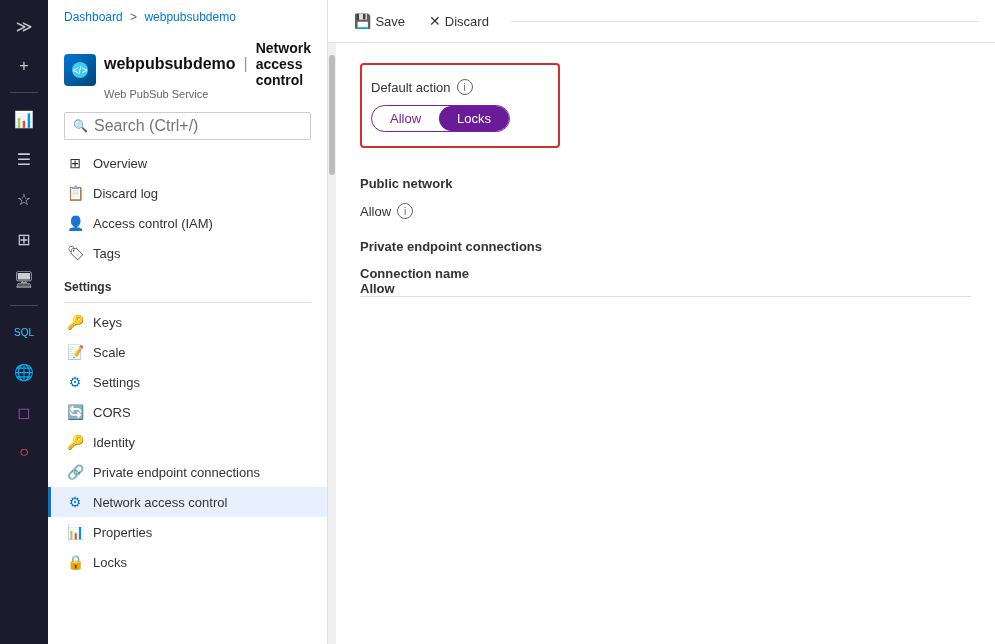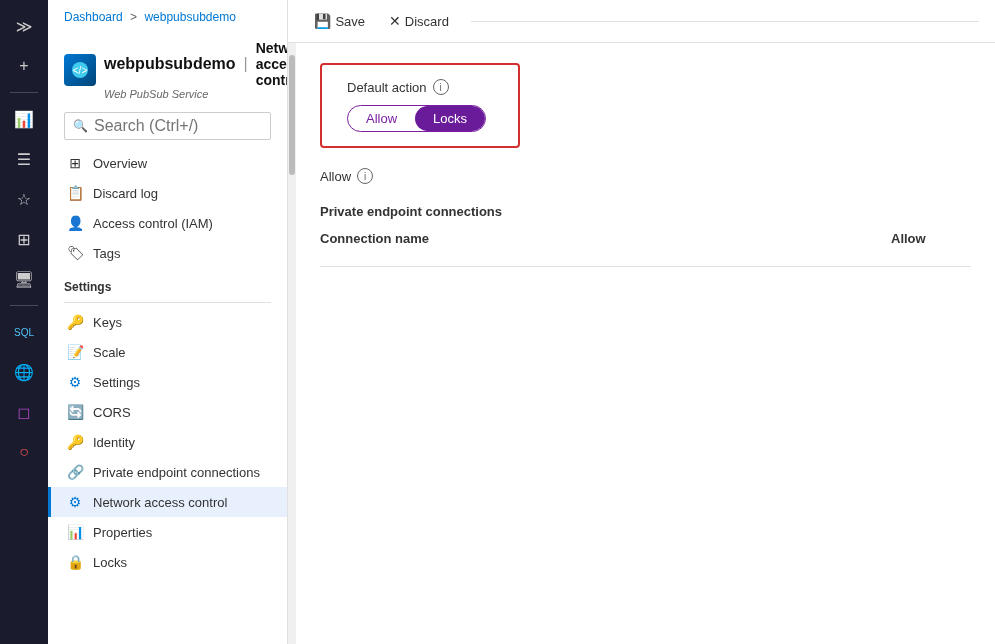--- a/index.html
+++ b/index.html
@@ -31,7 +31,7 @@
 
     
     .sidebar {
-      width: 240px;
+      width: 280px;
       background: #fff;
       border-right: 1px solid #e0e0e0;
       display: flex;

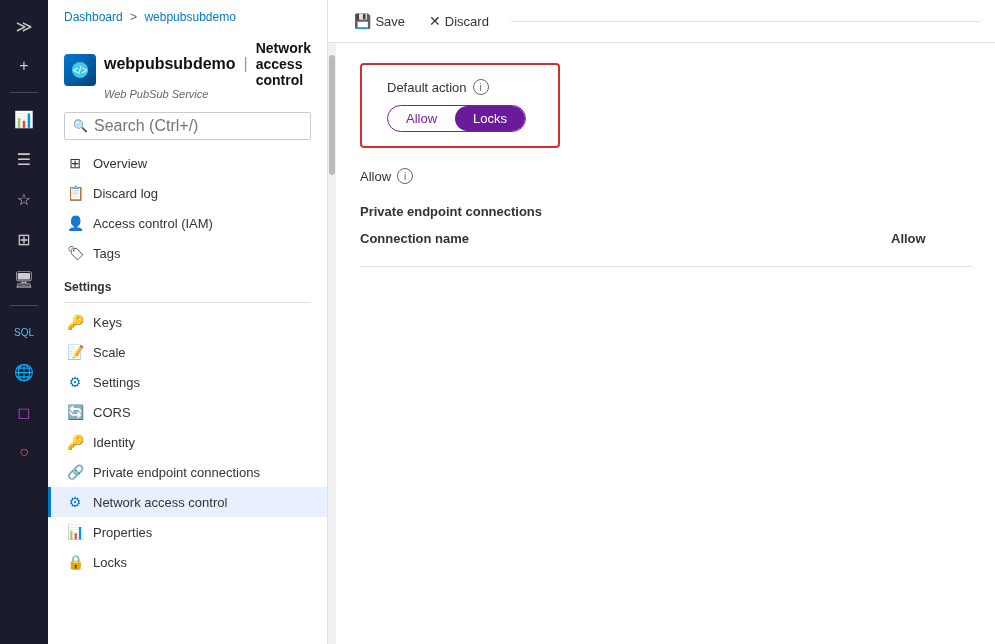--- a/index.html
+++ b/index.html
@@ -338,7 +338,7 @@
         <span style="font-size:14px;">Network access control</span>
 
       </div>
-      <div class="page-subtitle" style="padding:0;font-style:italic;">Web PubSub Service</div>
+      <div class="page-subtitle" style="padding:0;">Web PubSub Service</div>
     </div>
   </div>
 

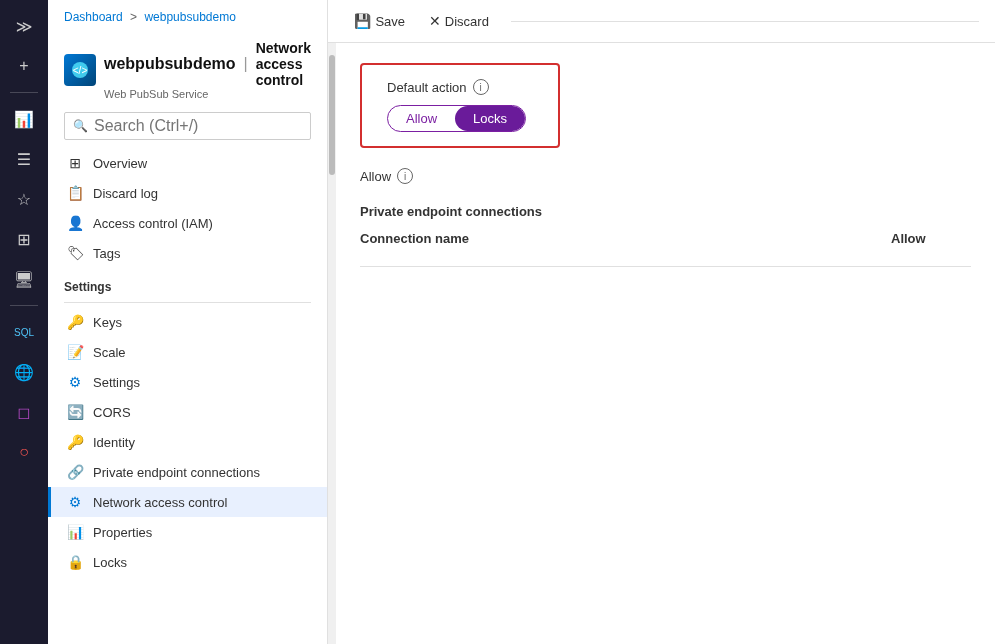--- a/index.html
+++ b/index.html
@@ -165,7 +165,7 @@
     .section-box {
       border: 2px solid #d32f2f;
       border-radius: 4px;
-      padding: 14px 25px;
+      padding: 14px 9px;
       margin-bottom: 20px;
       display: inline-block;
       min-width: 200px;

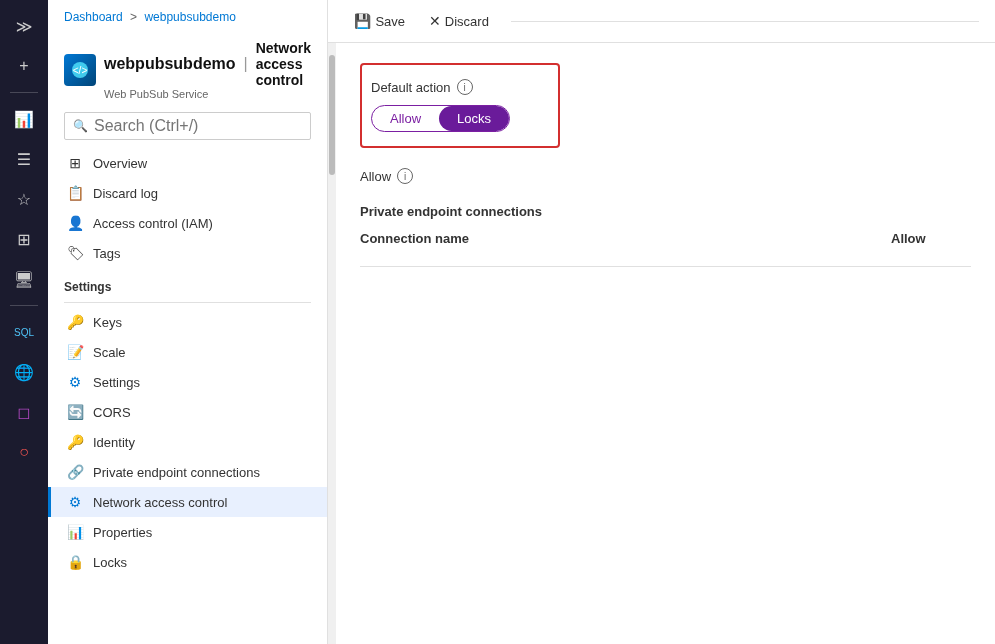--- a/index.html
+++ b/index.html
@@ -441,6 +441,7 @@
         </div>
 
         
+        <div class="content-section-title">Public network</div>
 
         <div class="allow-label">
           <span>Allow</span>

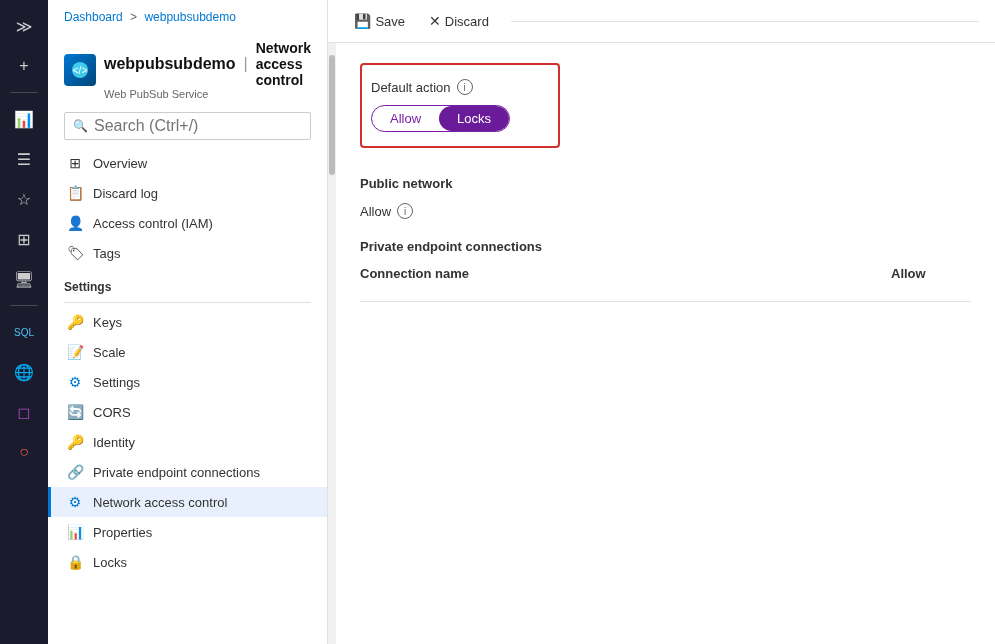--- a/index.html
+++ b/index.html
@@ -260,8 +260,9 @@
     .table-header {
       display: flex;
       border-bottom: 1px solid #e0e0e0;
-      padding-bottom: 20px;
+      padding-bottom: 0;
       margin-bottom: 4px;
+      flex-direction: column;
     }
     .table-col-name {
       flex: 1;

